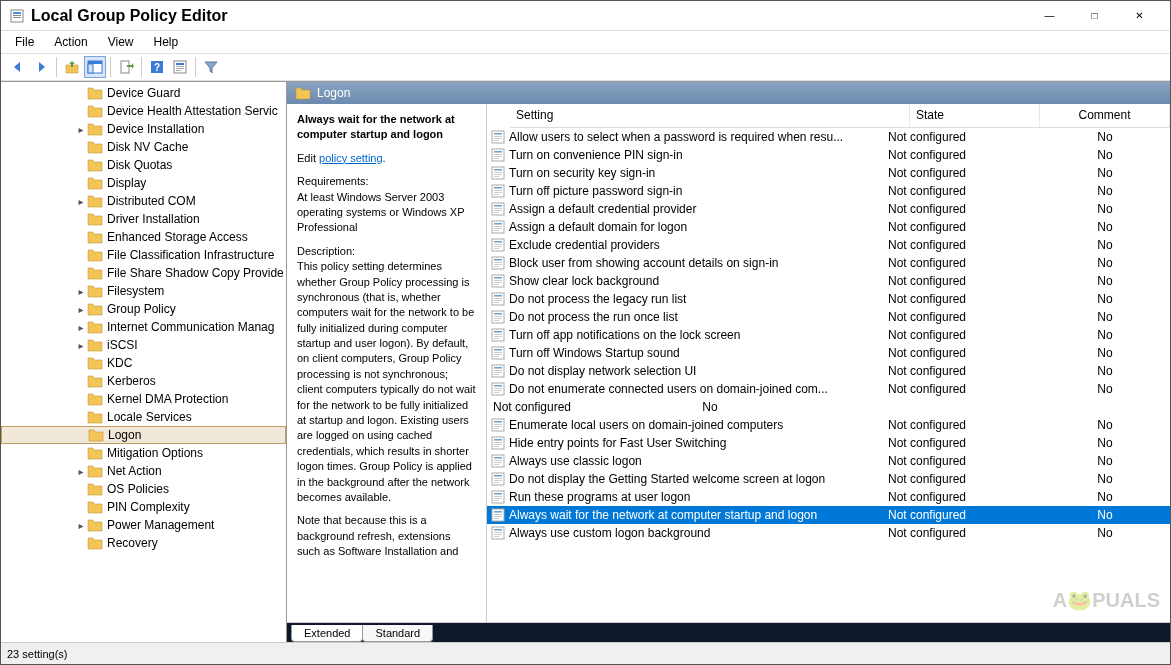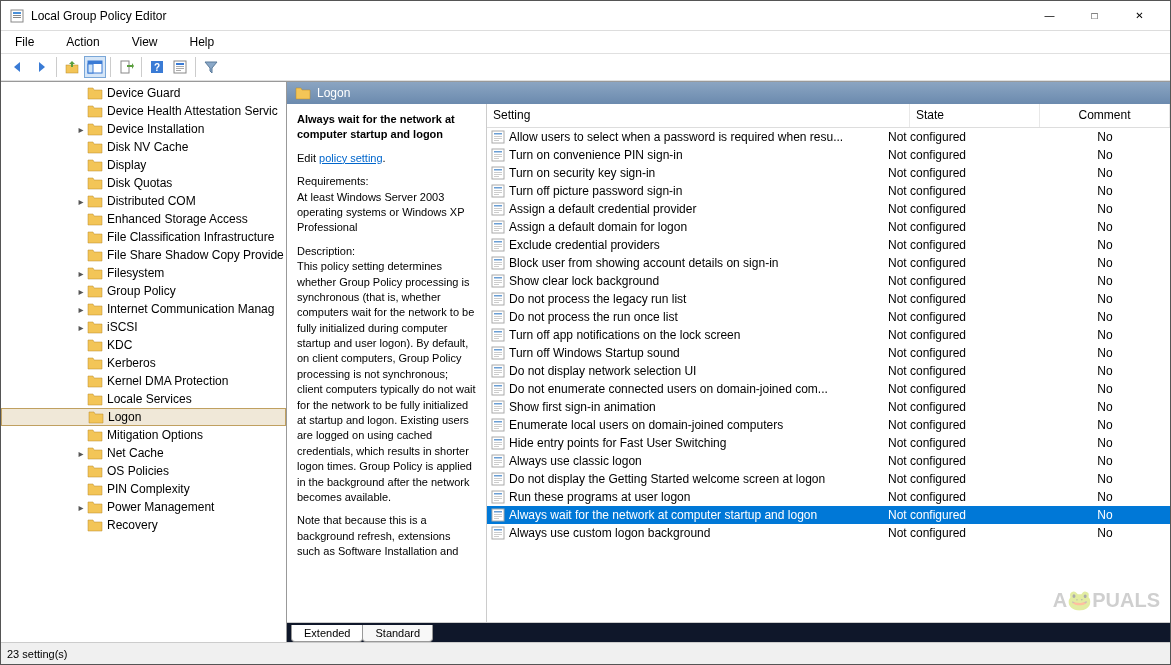--- a/index.html
+++ b/index.html
@@ -8,7 +8,7 @@
 
 .titlebar { height: 30px; display: flex; align-items: center; padding: 0 8px; border-bottom: 1px solid #ddd; }
 .titlebar .icon { width: 16px; height: 16px; margin-right: 6px; }
-.titlebar .title { flex: 1; font-size: 12px; }
+.titlebar .title { flex: 1; font-size: 16px; font-weight: bold; }
 .titlebar .win-controls { display: flex; }
 .titlebar .win-btn { width: 45px; height: 28px; display: flex; align-items: center; justify-content: center; font-family: "Segoe UI Symbol", sans-serif; font-size: 10px; }
 

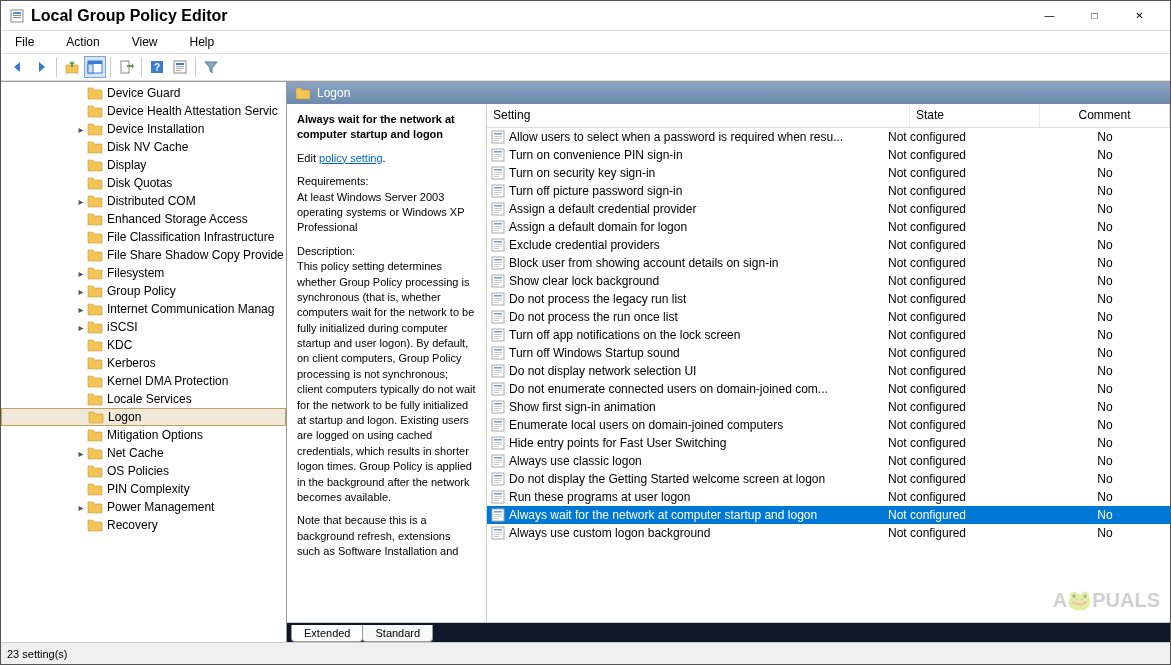--- a/index.html
+++ b/index.html
@@ -13,7 +13,7 @@
 .titlebar .win-btn { width: 45px; height: 28px; display: flex; align-items: center; justify-content: center; font-family: "Segoe UI Symbol", sans-serif; font-size: 10px; }
 
 
-.menubar { height: 22px; display: flex; align-items: center; padding: 0 6px; gap: 16px; }
+.menubar { height: 22px; display: flex; align-items: center; padding: 0 6px; gap: 4px; }
 .menubar .menu-item { padding: 2px 8px; cursor: default; }
 
 

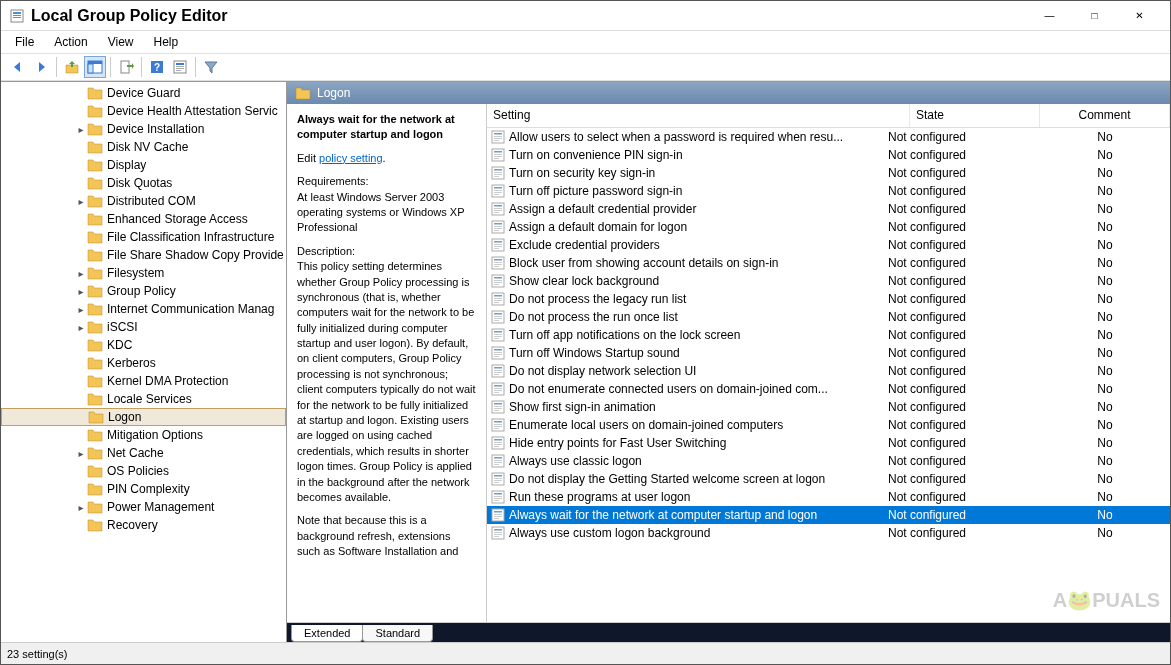--- a/index.html
+++ b/index.html
@@ -49,7 +49,7 @@
 .list-pane { flex: 1; display: flex; flex-direction: column; overflow: hidden; }
 
 
-.list-header { display: flex; height: 24px; border-bottom: 1px solid #ddd; }
+.list-header { display: flex; height: 24px; border-bottom: 1px solid #ddd; margin-left: 23px; }
 .list-header .col { padding: 4px 6px; border-right: 1px solid #e8e8e8; background: #fff; font-size: 12px; }
 .col-setting { flex: 1; }
 .col-state { width: 130px; text-align: left; }

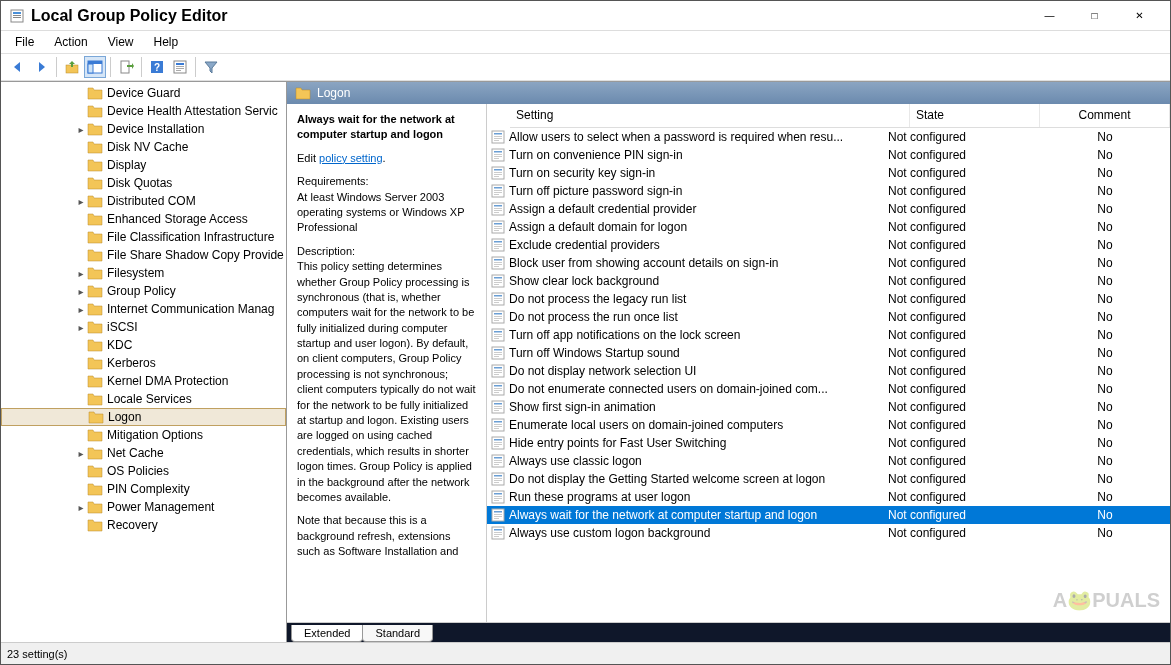--- a/index.html
+++ b/index.html
@@ -202,15 +202,15 @@
         <span class="folder-icon"><svg viewBox="0 0 16 14">
             <path d="M1 2 L6 2 L7 4 L15 4 L15 13 L1 13 Z" class="folder-svg"></path>
           </svg></span>
+        <span class="label">Disk Quotas</span>
+      </div>
+      <div class="tree-item">
+        <span class="tree-indent" style="width: 72px;"></span>
+        <span class="expander"></span>
+        <span class="folder-icon"><svg viewBox="0 0 16 14">
+            <path d="M1 2 L6 2 L7 4 L15 4 L15 13 L1 13 Z" class="folder-svg"></path>
+          </svg></span>
         <span class="label">Display</span>
-      </div>
-      <div class="tree-item">
-        <span class="tree-indent" style="width: 72px;"></span>
-        <span class="expander"></span>
-        <span class="folder-icon"><svg viewBox="0 0 16 14">
-            <path d="M1 2 L6 2 L7 4 L15 4 L15 13 L1 13 Z" class="folder-svg"></path>
-          </svg></span>
-        <span class="label">Disk Quotas</span>
       </div>
       <div class="tree-item">
         <span class="tree-indent" style="width: 72px;"></span>

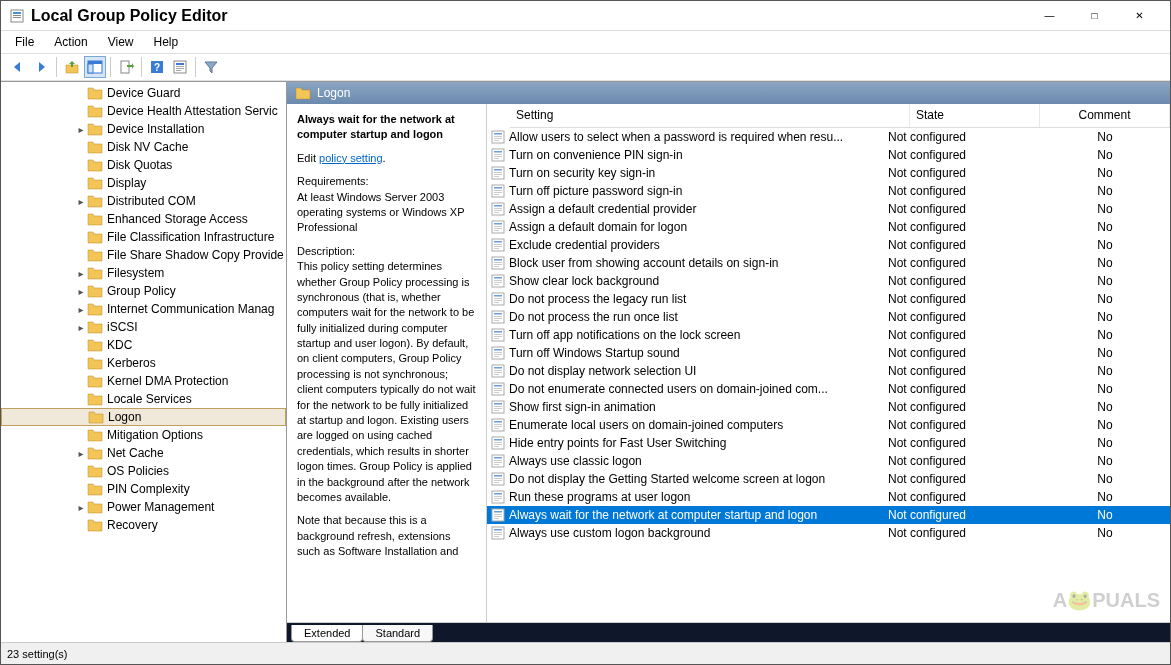--- a/index.html
+++ b/index.html
@@ -219,6 +219,14 @@
             <path d="M1 2 L6 2 L7 4 L15 4 L15 13 L1 13 Z" class="folder-svg"></path>
           </svg></span>
         <span class="label">Distributed COM</span>
+      </div>
+      <div class="tree-item">
+        <span class="tree-indent" style="width: 72px;"></span>
+        <span class="expander"></span>
+        <span class="folder-icon"><svg viewBox="0 0 16 14">
+            <path d="M1 2 L6 2 L7 4 L15 4 L15 13 L1 13 Z" class="folder-svg"></path>
+          </svg></span>
+        <span class="label">Driver Installation</span>
       </div>
       <div class="tree-item">
         <span class="tree-indent" style="width: 72px;"></span>

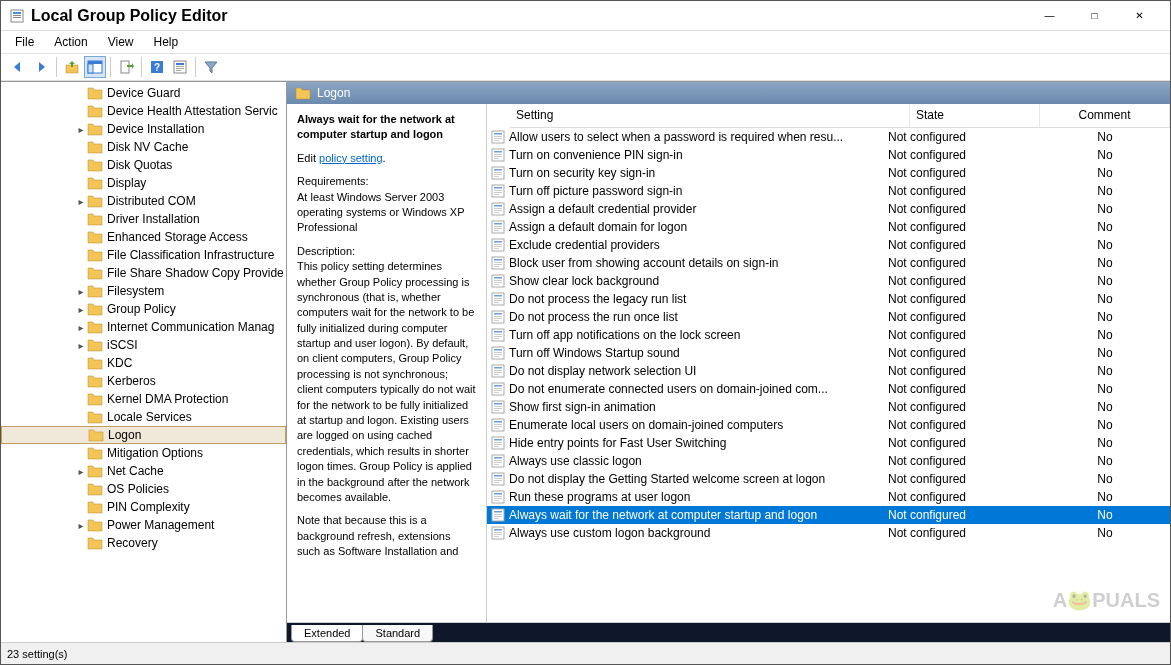--- a/index.html
+++ b/index.html
@@ -613,16 +613,6 @@
               <div class="cell-comment">No</div>
             </div>
             <div class="list-row">
-              <div class="cell-setting">
-                <span class="setting-icon"><svg viewBox="0 0 14 14">
-                    <rect x="1" y="1" width="12" height="12" fill="#fff" stroke="#aaa"></rect>
-                    <rect x="3" y="3" width="8" height="1.5" fill="#6a9ed4"></rect>
-                    <rect x="3" y="6" width="8" height="1" fill="#ccc"></rect>
-                    <rect x="3" y="8" width="8" height="1" fill="#ccc"></rect>
-                    <rect x="3" y="10" width="5" height="1" fill="#ccc"></rect>
-                  </svg></span>
-                <span>Show first sign-in animation</span>
-              </div>
               <div class="cell-state">Not configured</div>
               <div class="cell-comment">No</div>
             </div>

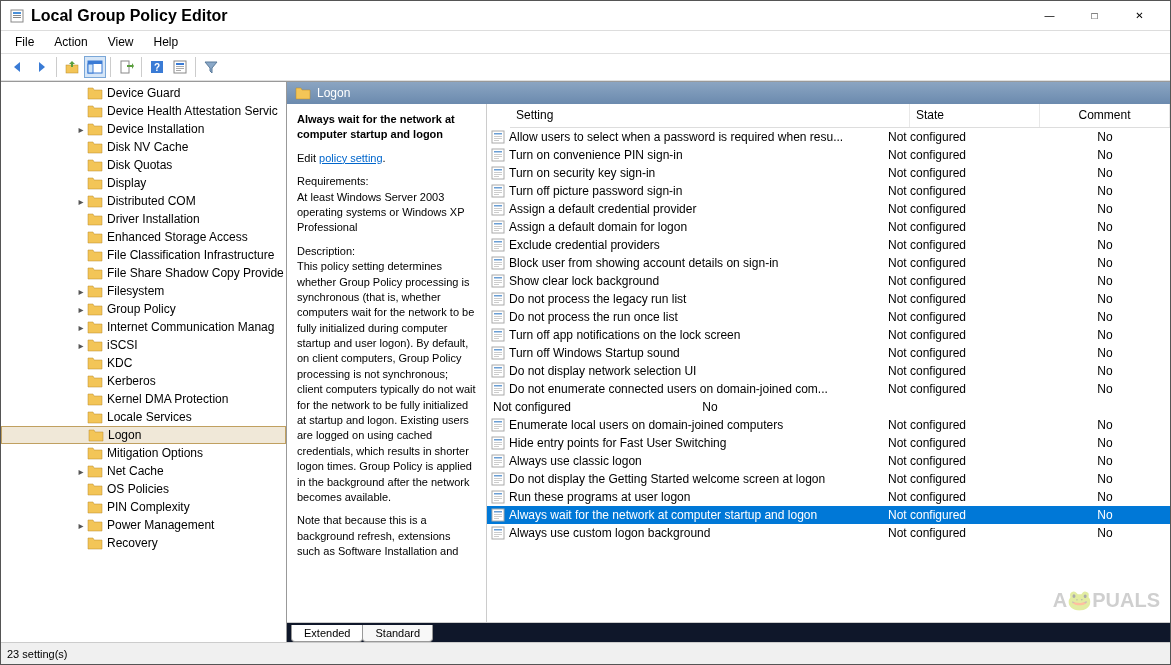--- a/index.html
+++ b/index.html
@@ -338,7 +338,7 @@
         <span class="folder-icon"><svg viewBox="0 0 16 14">
             <path d="M1 2 L6 2 L7 4 L15 4 L15 13 L1 13 Z" class="folder-svg"></path>
           </svg></span>
-        <span class="label">Net Cache</span>
+        <span class="label">Net Action</span>
       </div>
       <div class="tree-item">
         <span class="tree-indent" style="width: 72px;"></span>

